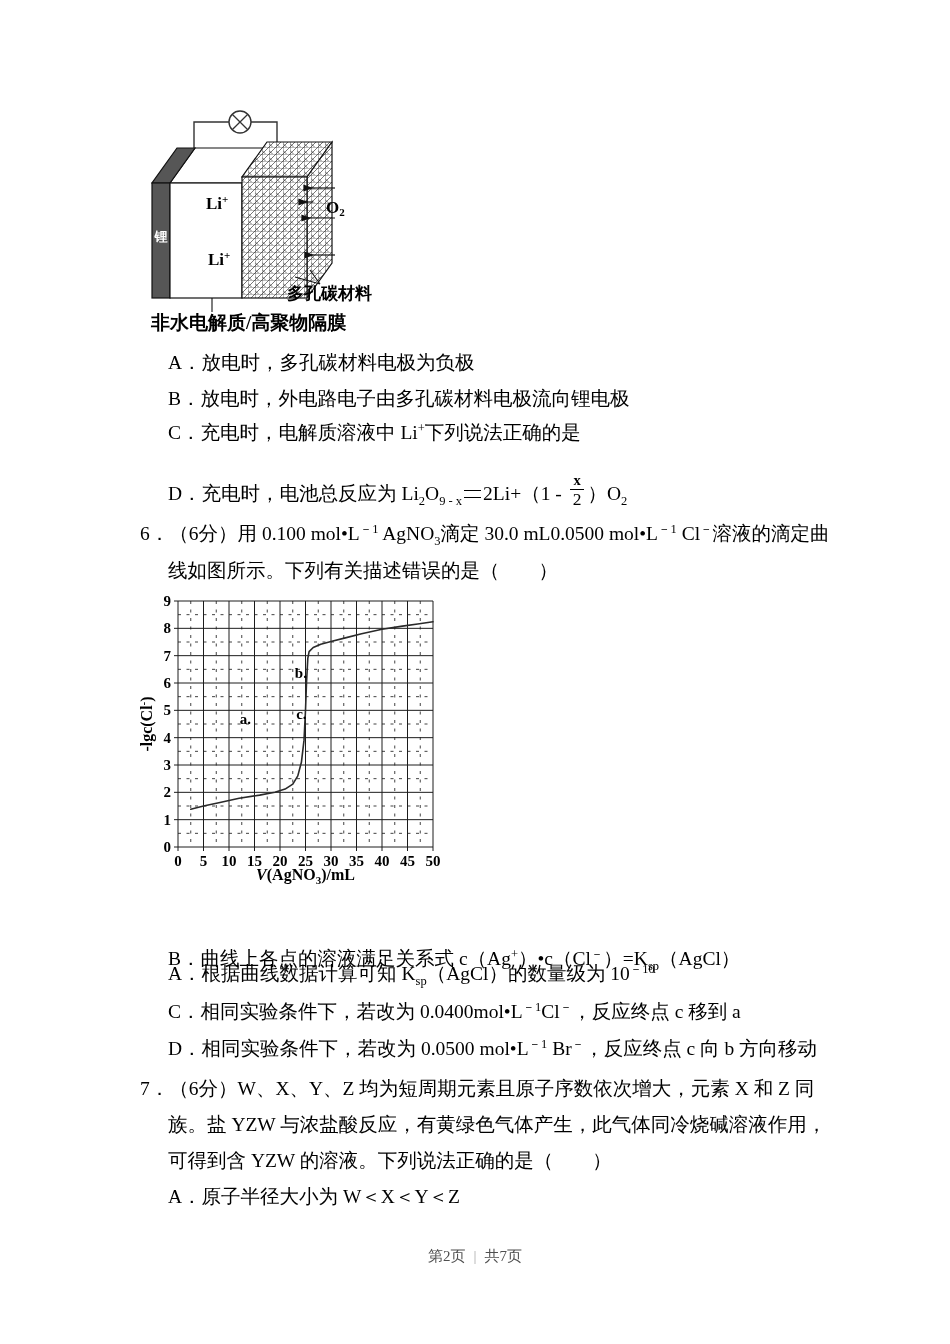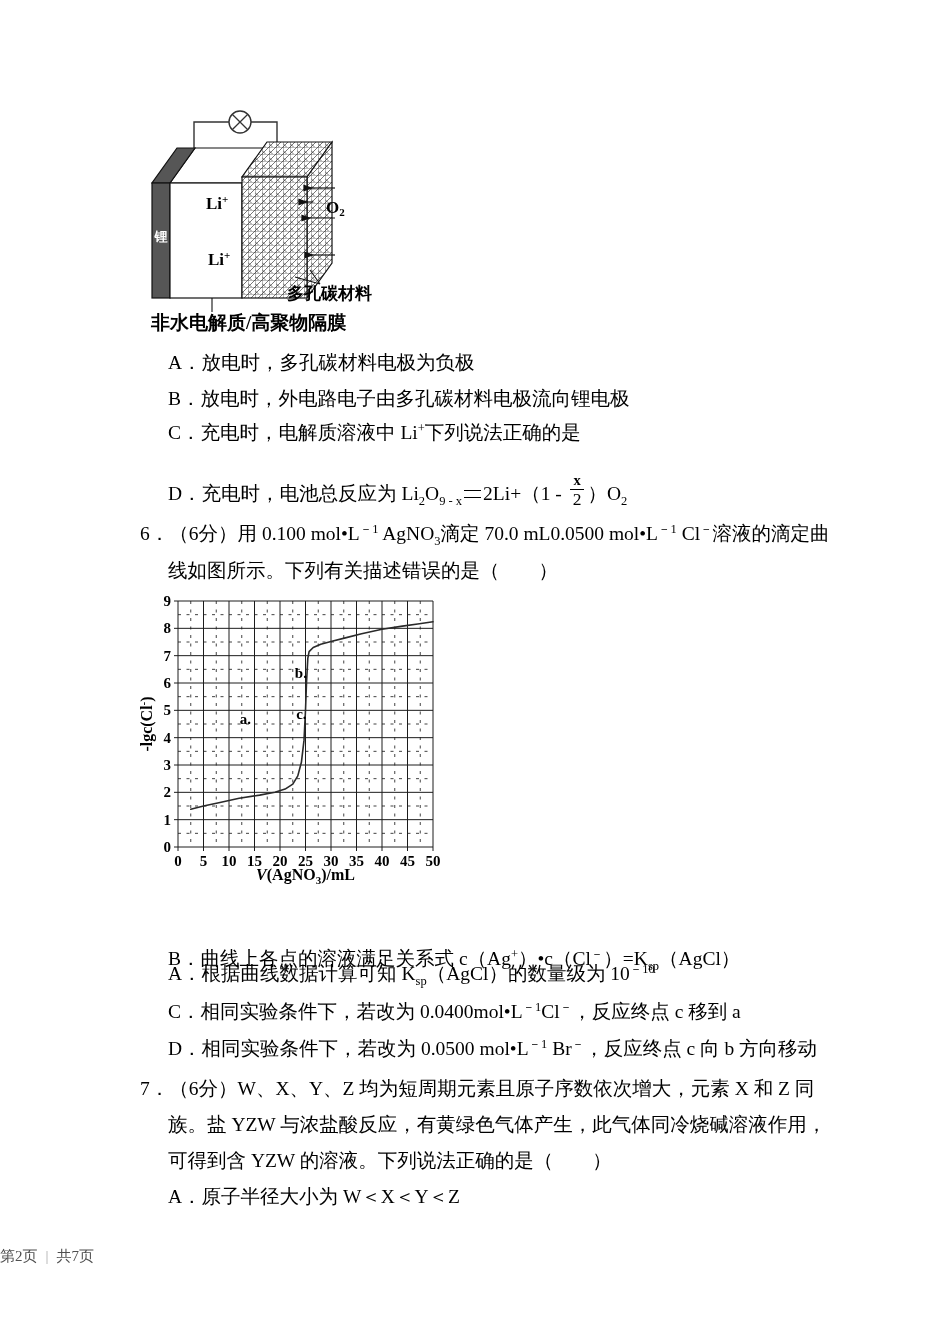--- a/index.html
+++ b/index.html
@@ -84,7 +84,7 @@
 <div class="abs line" style="left:168px;top:420px"><span>C．</span><span><span>充电时，电解质溶液中 Li</span><sup>+</sup><span>下列说法正确的是</span></span></div>
 <div class="abs line" style="left:168px;top:473px"><span>D．</span><span><span>充电时，电池总反应为 Li</span><sub>2</sub><span>O</span><sub>9 - x</sub><span class="dbleq"></span><span>2Li+（1 - </span><span class="frac"><span class="num">x</span><span class="den">2</span></span><span>）O</span><sub>2</sub></span></div>
 
-<div class="abs line" style="left:140px;top:521px"><span class="qnum">6．</span><span><span>（6分）用 0.100 mol•L</span><sup>－1</sup><span> AgNO</span><sub>3</sub><span>滴定 70.0 mL0.0500 mol•L</span><sup>－1</sup><span> Cl</span><sup>－</sup><span>溶液的滴定曲</span></span></div>
+<div class="abs line" style="left:140px;top:521px"><span class="qnum">6．</span><span><span>（6分）用 0.100 mol•L</span><sup>－1</sup><span> AgNO</span><sub>3</sub><span>滴定 30.0 mL0.0500 mol•L</span><sup>－1</sup><span> Cl</span><sup>－</sup><span>溶液的滴定曲</span></span></div>
 <div class="abs line" style="left:168px;top:558px">线如图所示。下列有关描述错误的是（　　）</div>
 
 <svg id="titration-plot" class="abs" style="left:140px;top:592px" width="345" height="300" viewBox="0 0 345 300">

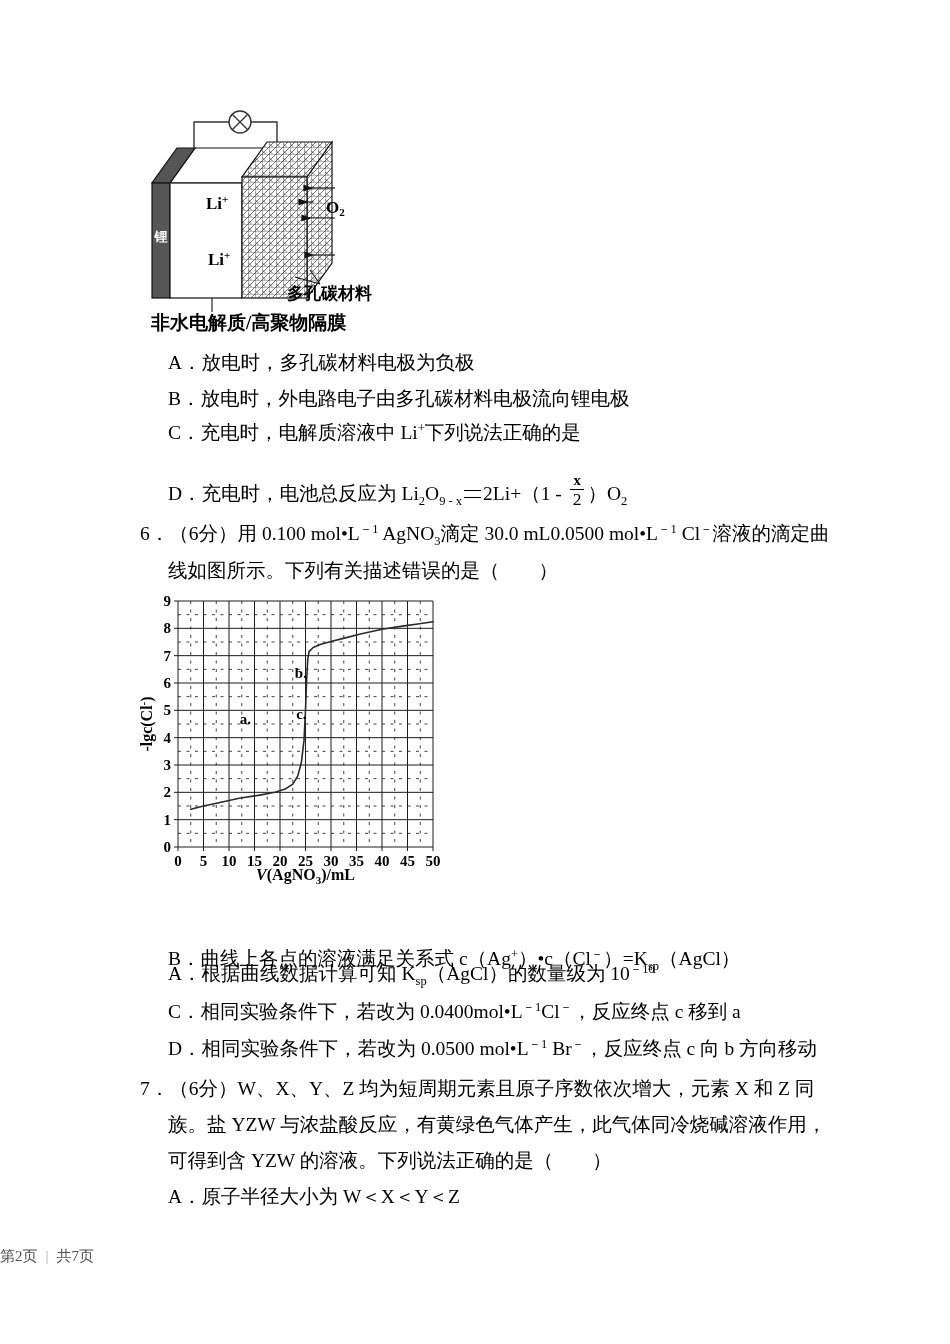--- a/index.html
+++ b/index.html
@@ -14,7 +14,7 @@
   .frac .num{display:block;font-weight:700;font-size:14.5px;padding:0 2px 1px}
   .frac .den{display:block;border-top:1.7px solid #000;font-size:17.5px;padding:1px 3px 0}
   .dbleq{display:inline-block;width:17px;height:8px;border-top:1.8px solid #000;border-bottom:1.8px solid #000;vertical-align:2px;margin:0 2px}
-  .footer{font-size:15px;width:950px;text-align:left}
+  .footer{font-size:15px;width:950px;text-align:center}
   .f-page{color:#4f4f4f}
   .f-div{color:#ababab;margin:0 8px}
   

